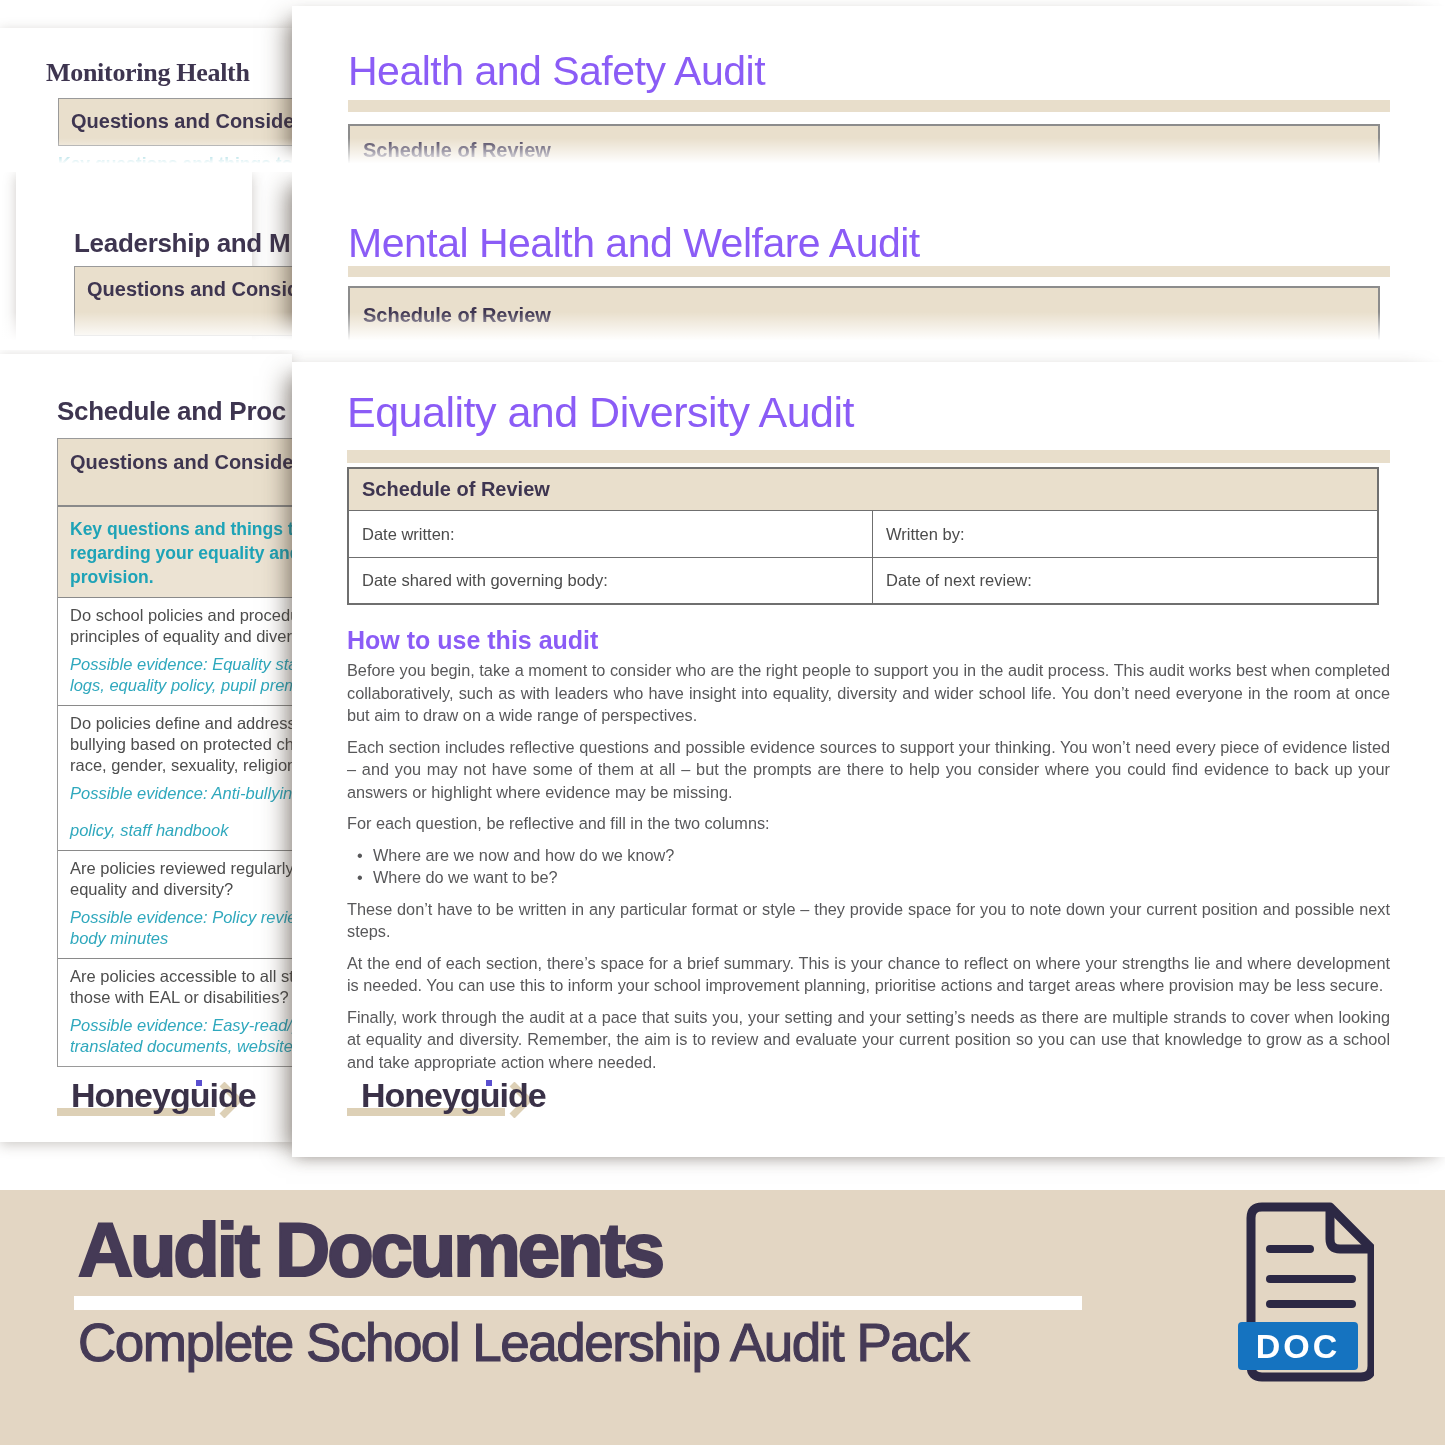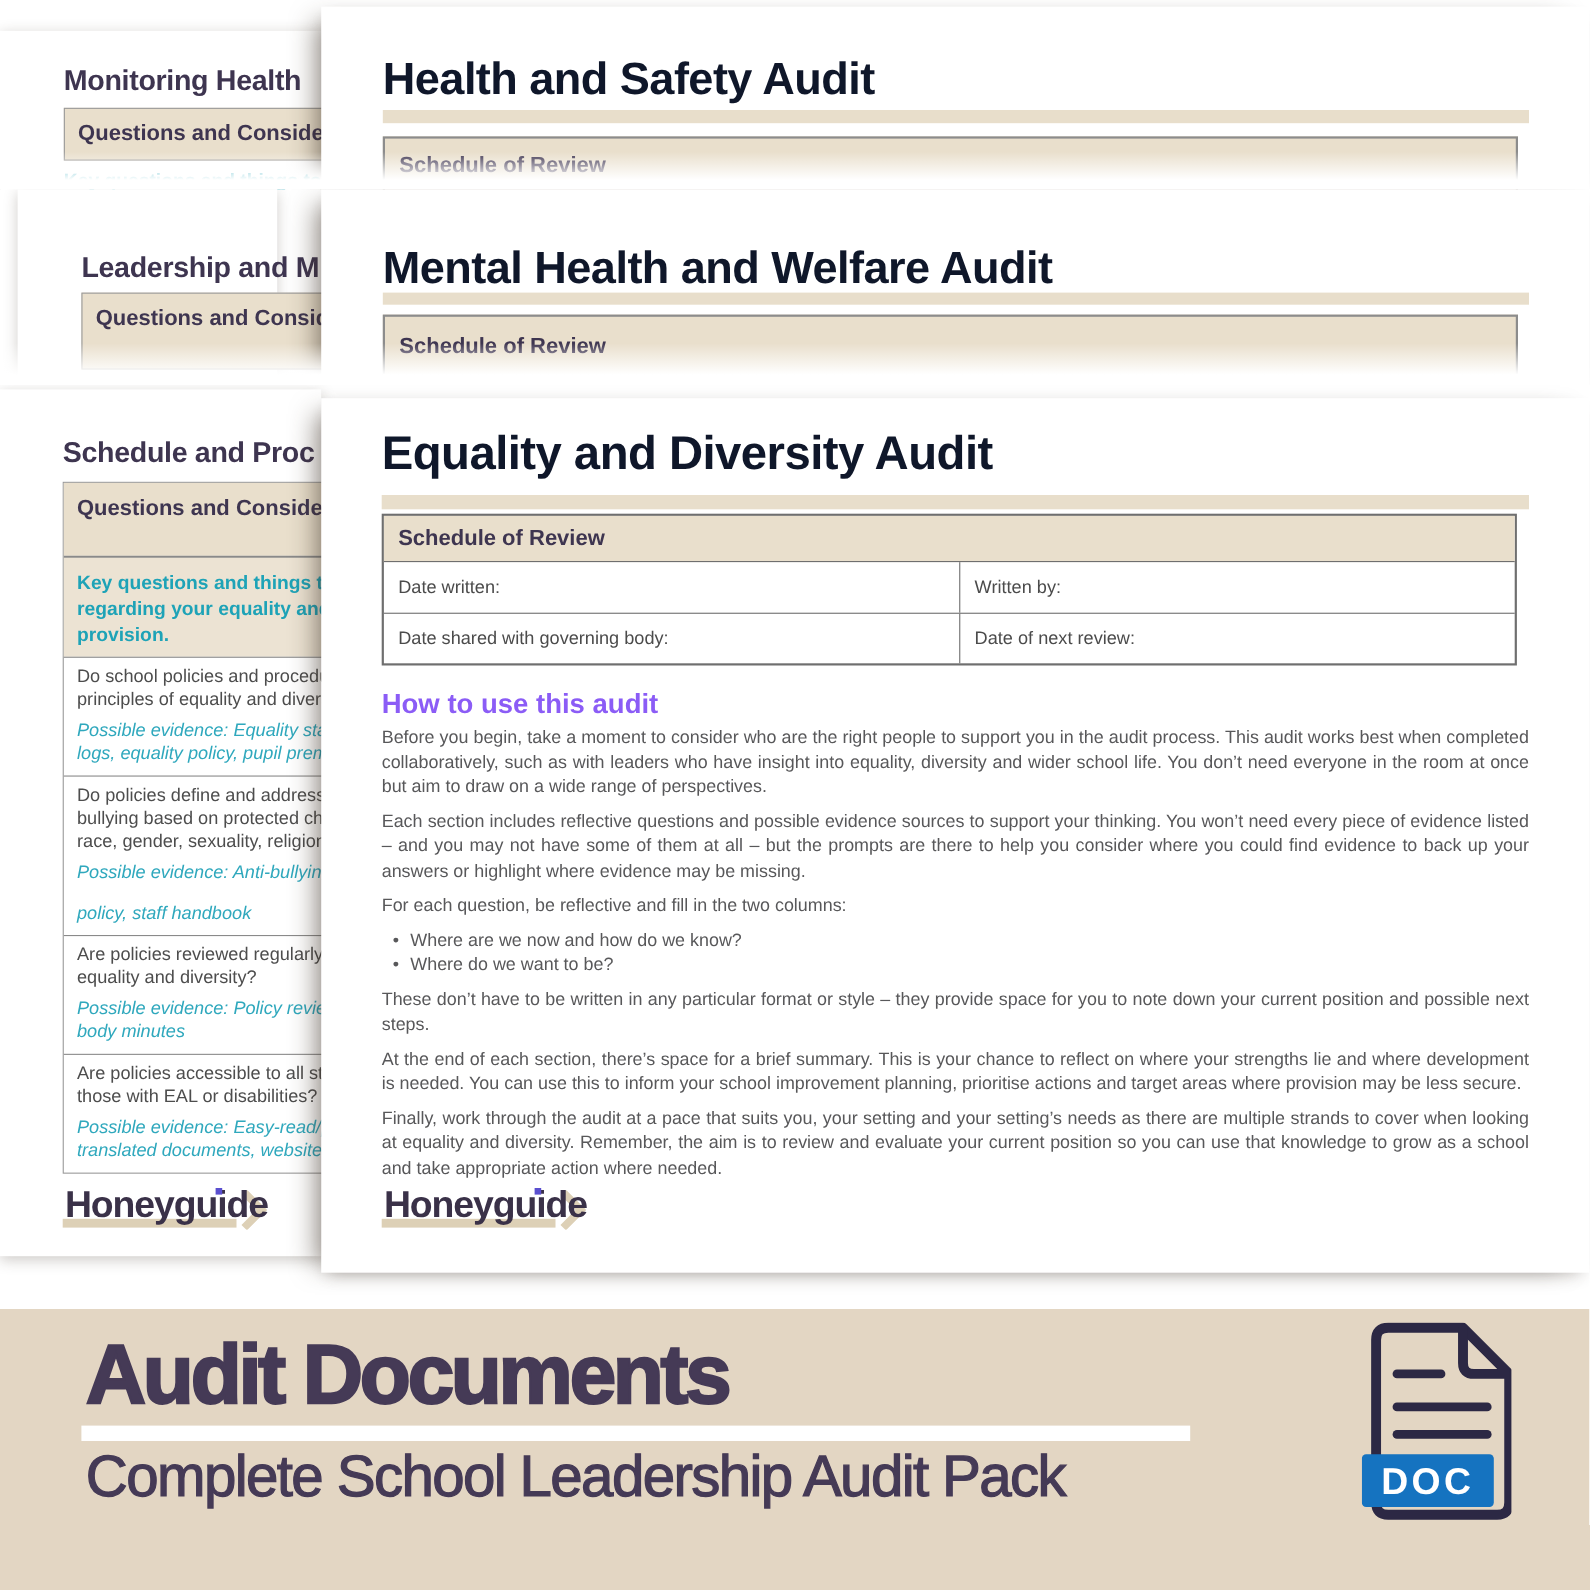--- a/index.html
+++ b/index.html
@@ -77,7 +77,7 @@
 
   <section class="band" id="band1">
     <div class="page left" style="left:0; top:28px; width:292px; height:150px;">
-      <div class="side-title" style="left:58px; top:30px;">Monitoring Health</div>
+      <div class="side-title" style="left:46px; top:30px;font-family:Liberation Serif, serif;">Monitoring Health</div>
       <div class="qheader" style="left:58px; top:70px; width:300px; height:48px;">
         <span>Questions and Consider</span>
       </div>

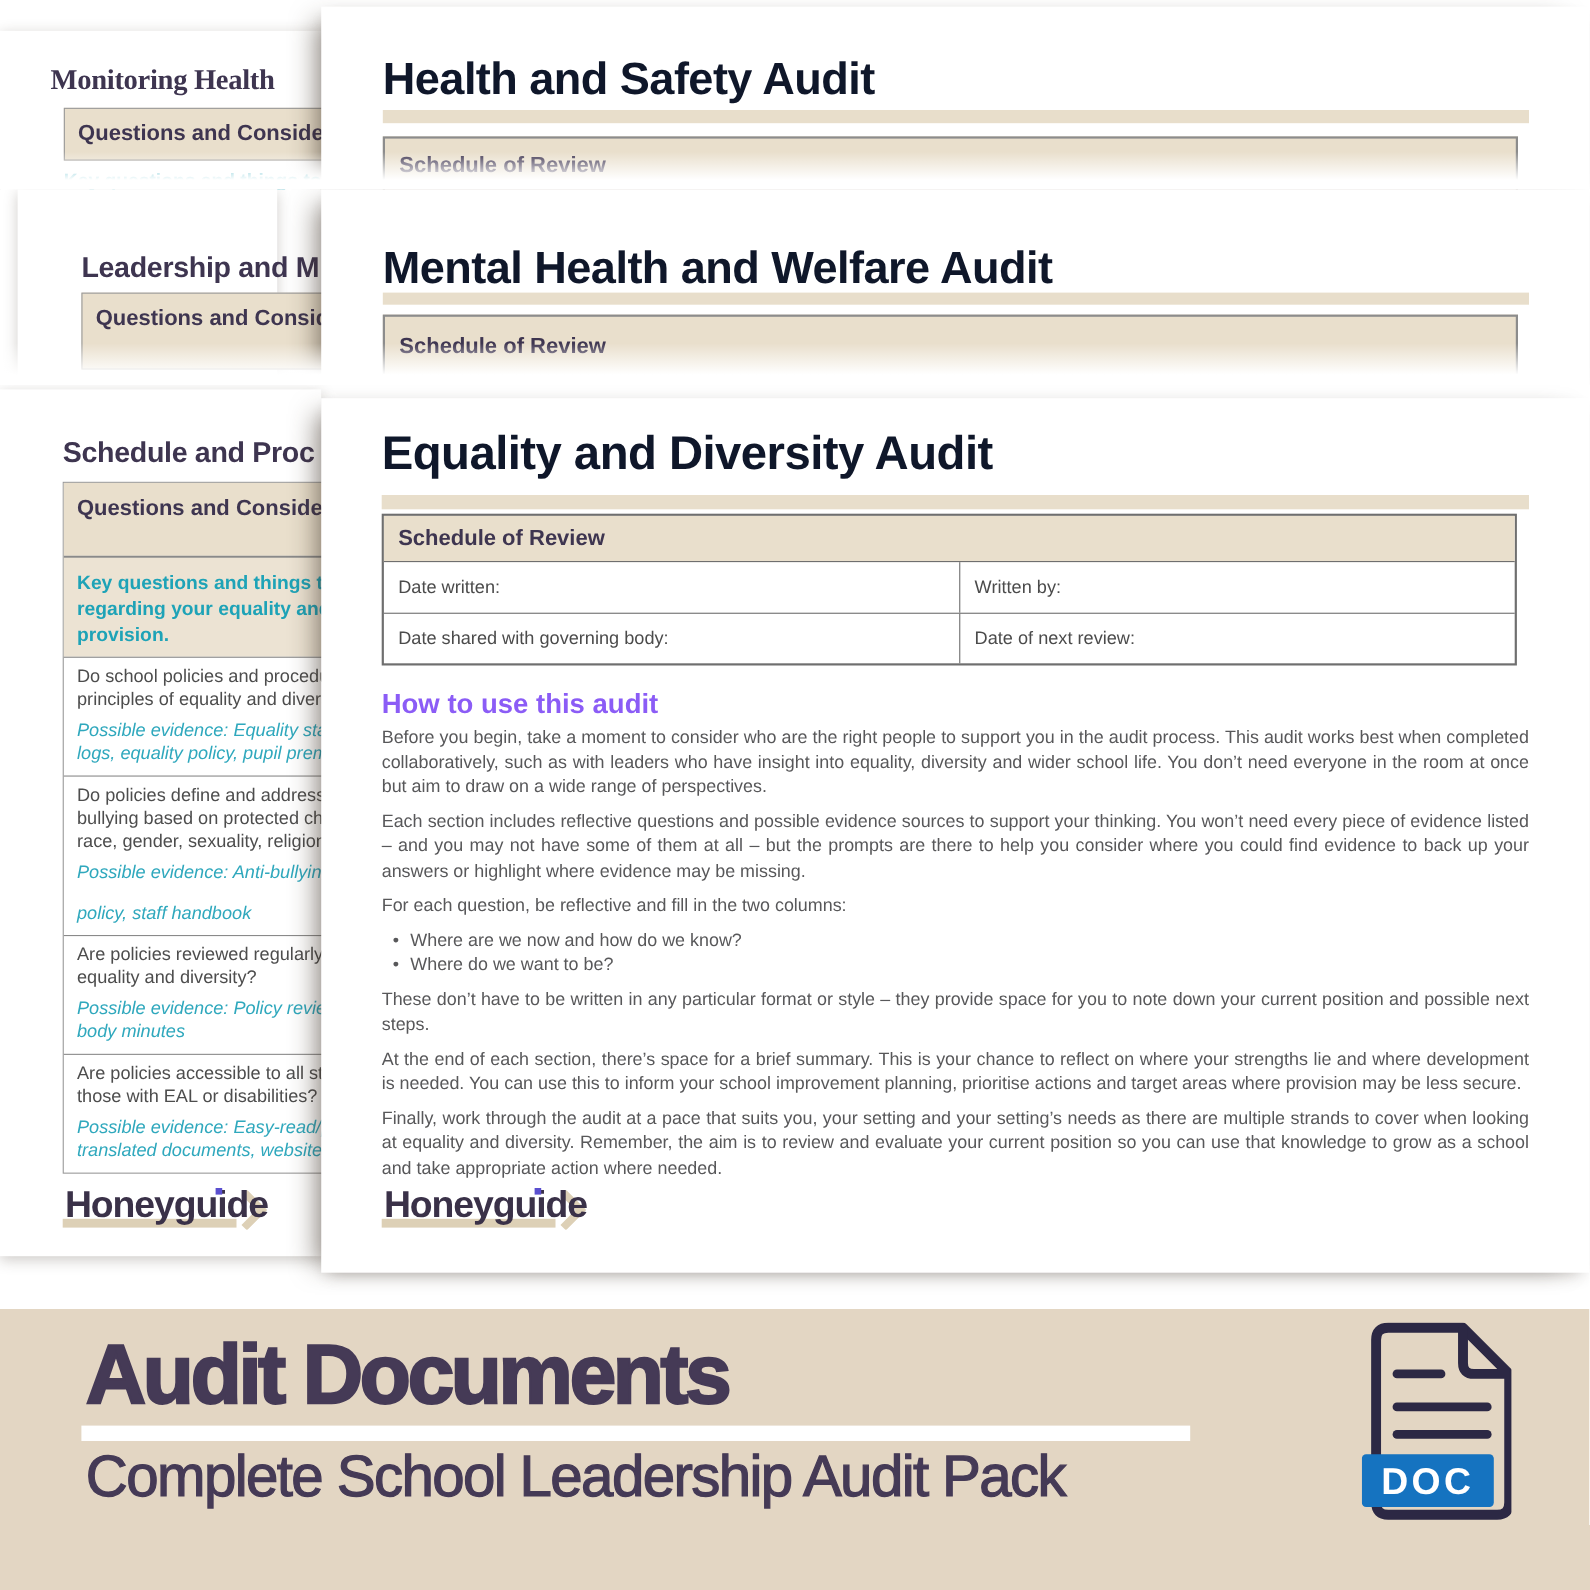--- a/index.html
+++ b/index.html
@@ -18,7 +18,7 @@
   .fade { position:absolute; left:0; right:0; background:linear-gradient(to bottom, rgba(255,255,255,0), rgba(255,255,255,1) 75%); z-index:5; }
 
   .side-title { position:absolute; font-size:26px; font-weight:bold; color:#3e3550; white-space:nowrap; letter-spacing:-.3px; }
-  .doc-title  { position:absolute; font-size:41px; font-weight:bold; color:#0f172a; white-space:nowrap; letter-spacing:-.5px; }
+  .doc-title  { position:absolute; font-size:41px; font-weight:normal; color:#8b5cf6; white-space:nowrap; letter-spacing:-.5px; }
   .beige-rule { position:absolute; background:#e8decb; }
 
   .qheader { position:absolute; background:#e9dfcc; border:1px solid #9a9a9a; }

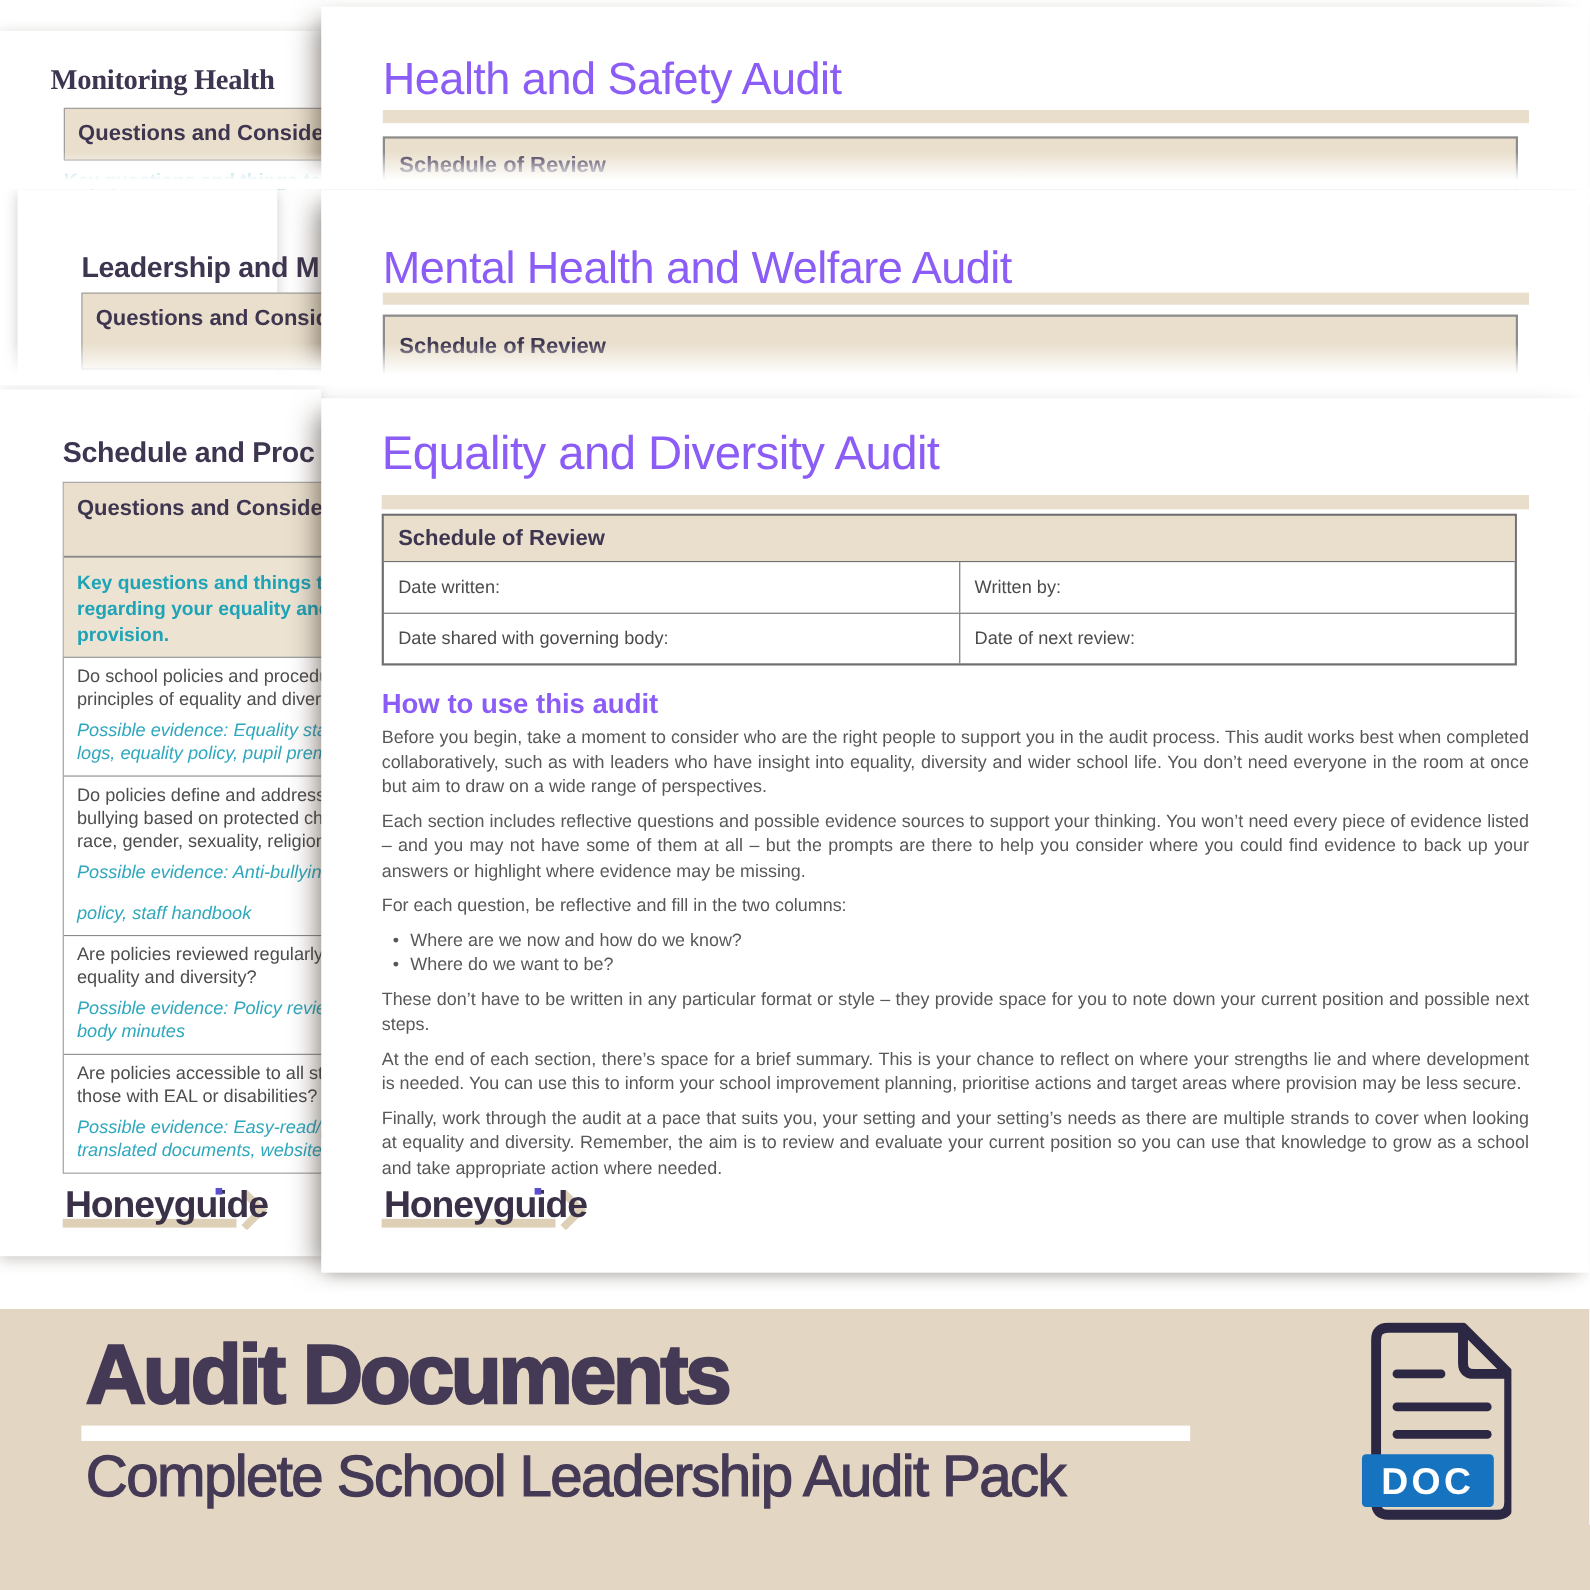--- a/index.html
+++ b/index.html
@@ -59,7 +59,7 @@
   .hg-logo { position:absolute; height:44px; }
   .hg-bar { position:absolute; left:2px; top:32px; width:158px; height:8px; background:#ddd0b6; }
   .hg-arrow { position:absolute; left:163px; top:6px; }
-  .hg-text { position:absolute; left:4px; top:0; font-size:34px; font-weight:bold; color:#3a3148; letter-spacing:-1px; white-space:nowrap; }
+  .hg-text { position:absolute; left:16px; top:0; font-size:34px; font-weight:bold; color:#3a3148; letter-spacing:-1px; white-space:nowrap; }
   .hg-dot { position:absolute; left:141px; top:4px; width:6px; height:6px; background:#5a4fcf; }
 
   

